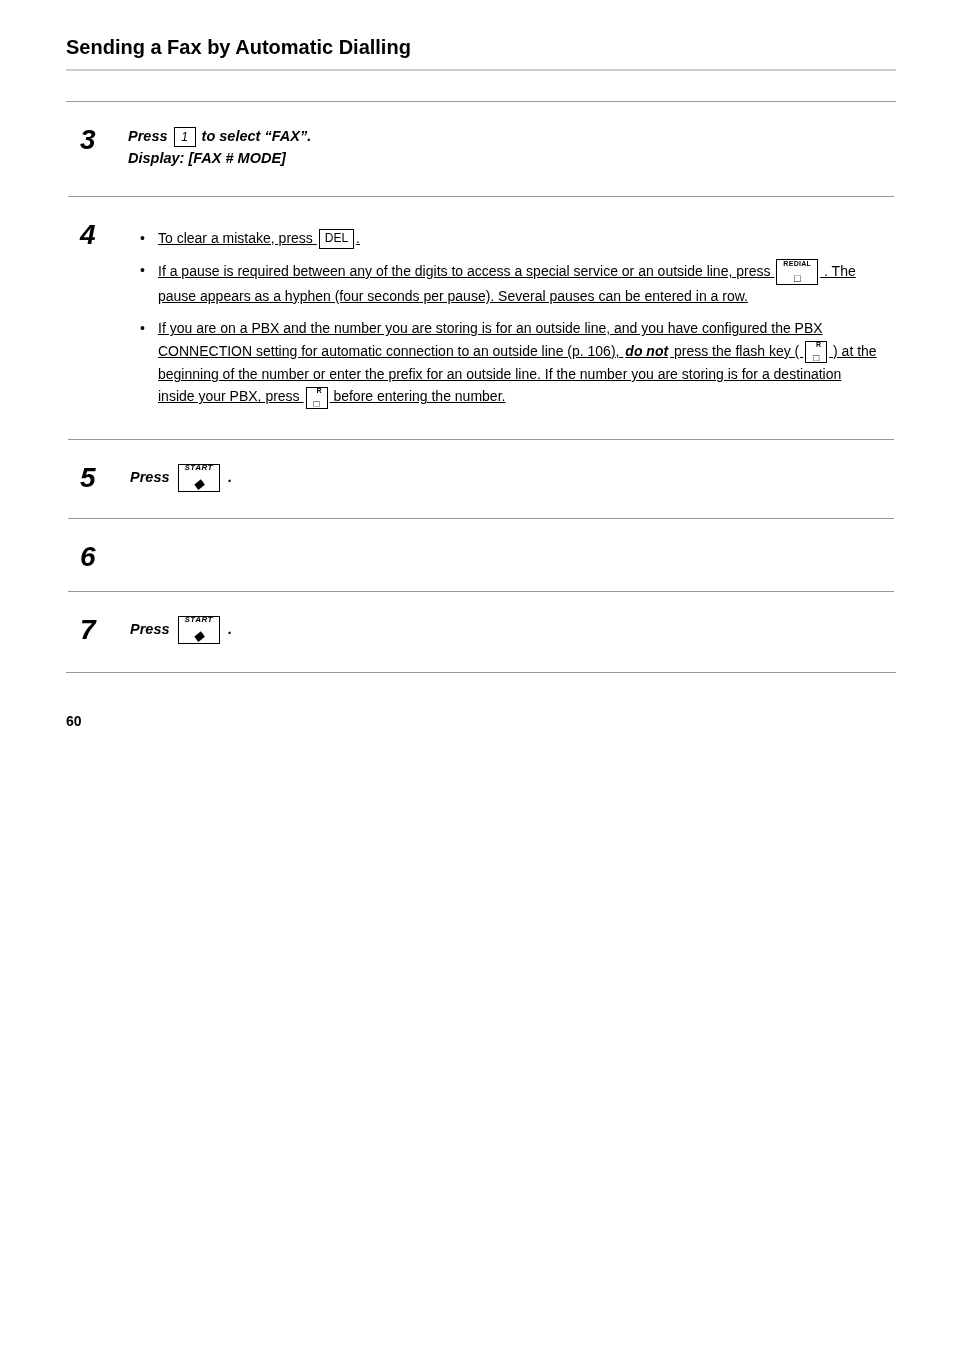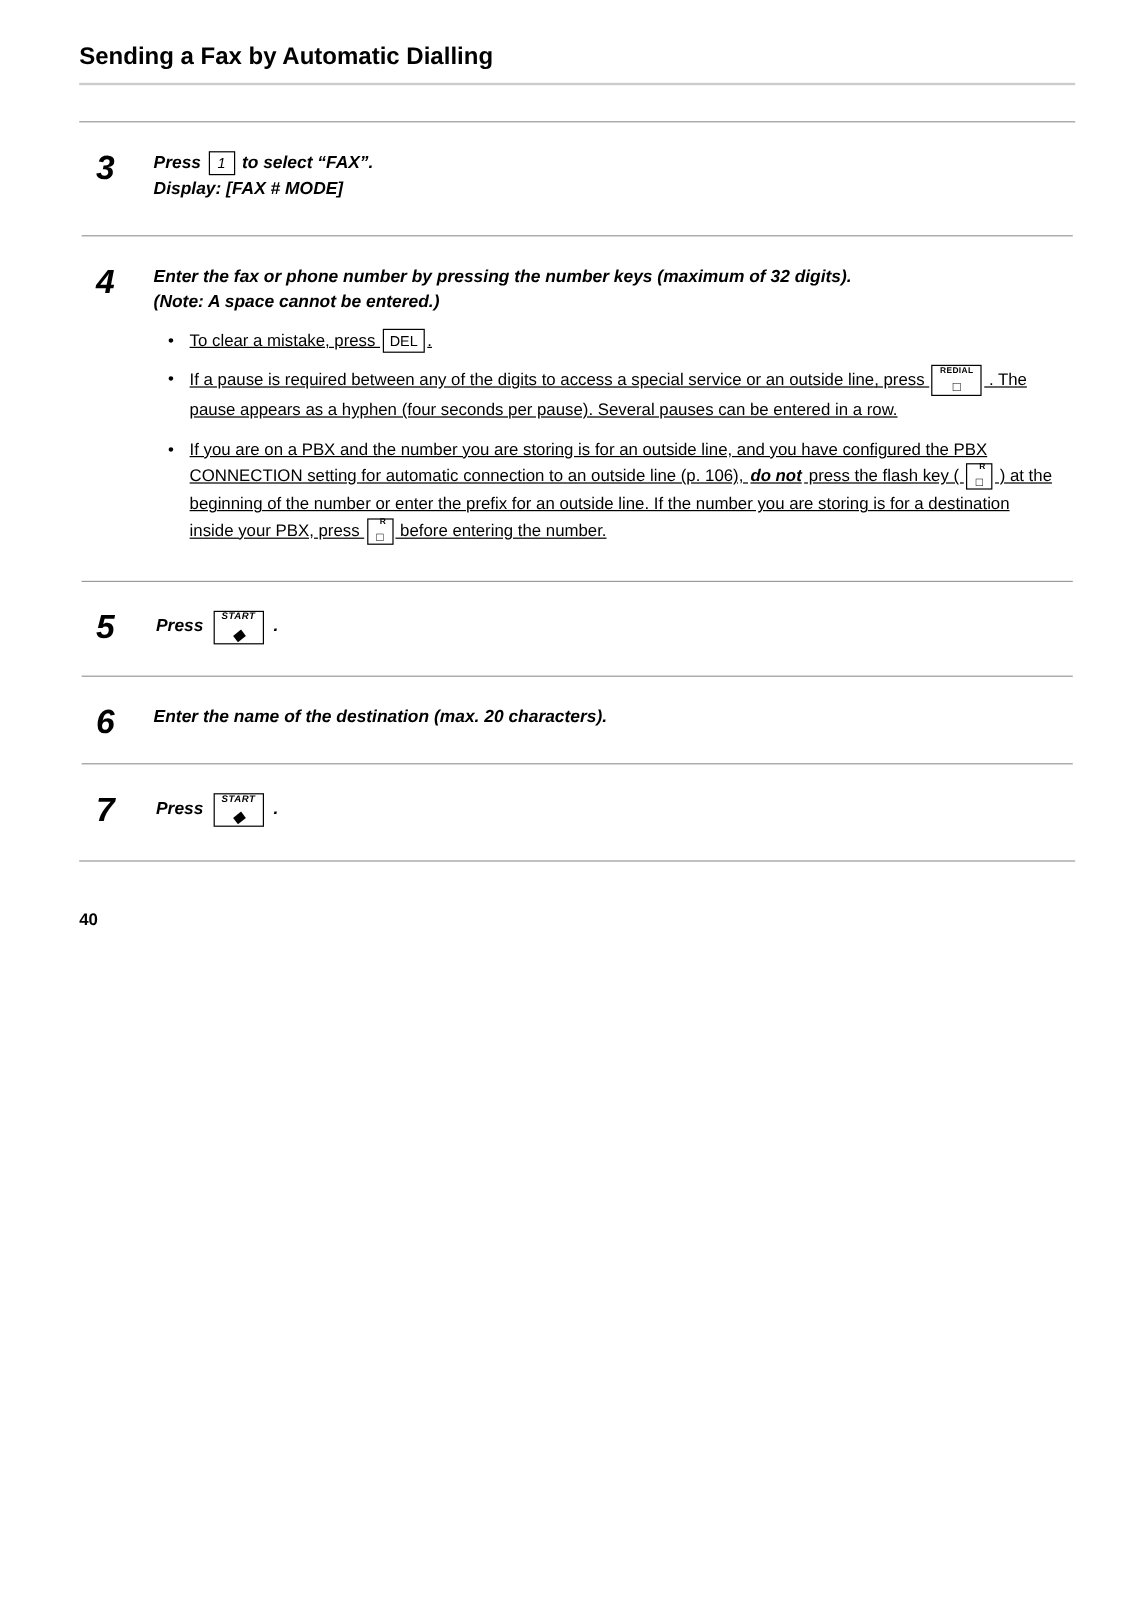--- a/index.html
+++ b/index.html
@@ -201,10 +201,6 @@
   <div class="step">
     <div class="step-number">4</div>
     <div class="step-content">
-      <div class="step-heading">
-        Enter the fax or phone number by pressing the number keys (maximum of 32 digits).<br>
-        (Note: A space cannot be entered.)
-      </div>
       <ul class="bullet-list">
         <li>
           To clear a mistake, press <span class="key-box">DEL</span>.

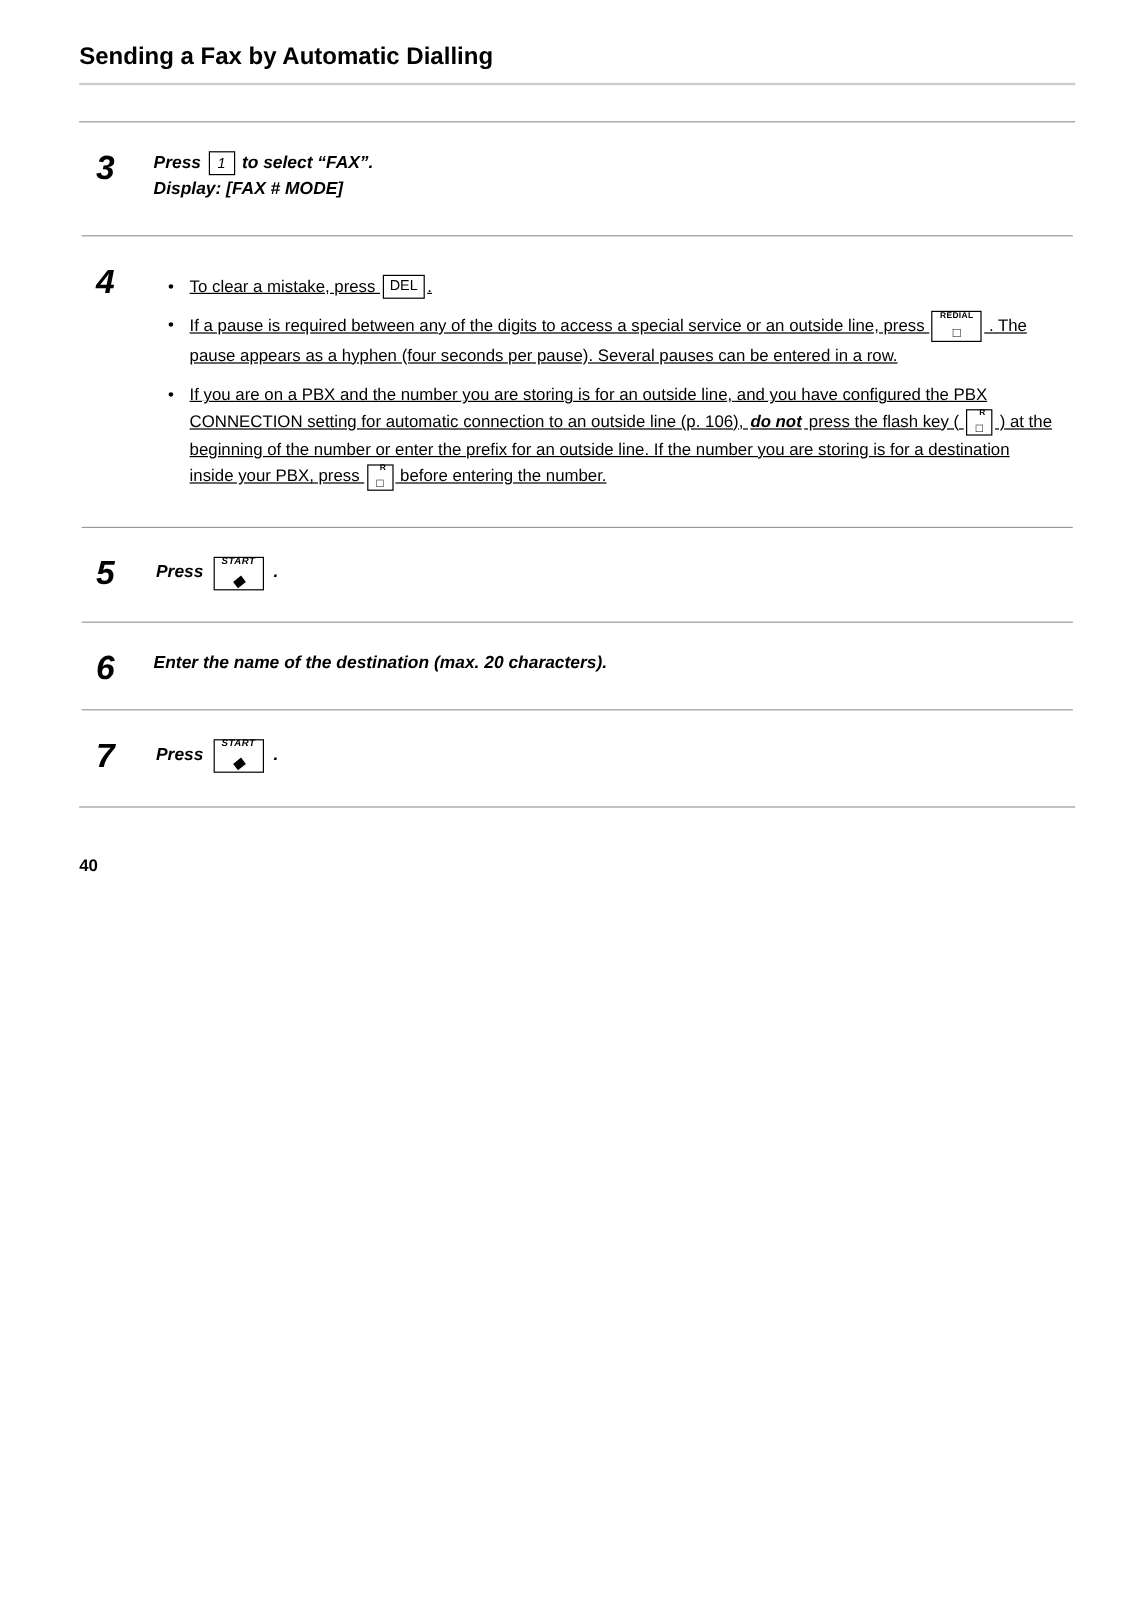--- a/index.html
+++ b/index.html
@@ -247,9 +247,6 @@
   <div class="step">
     <div class="step-number">6</div>
     <div class="step-content">
-      <div class="step-heading">
-        Enter the name of the destination (max. 20 characters).
-      </div>
     </div>
   </div>
 

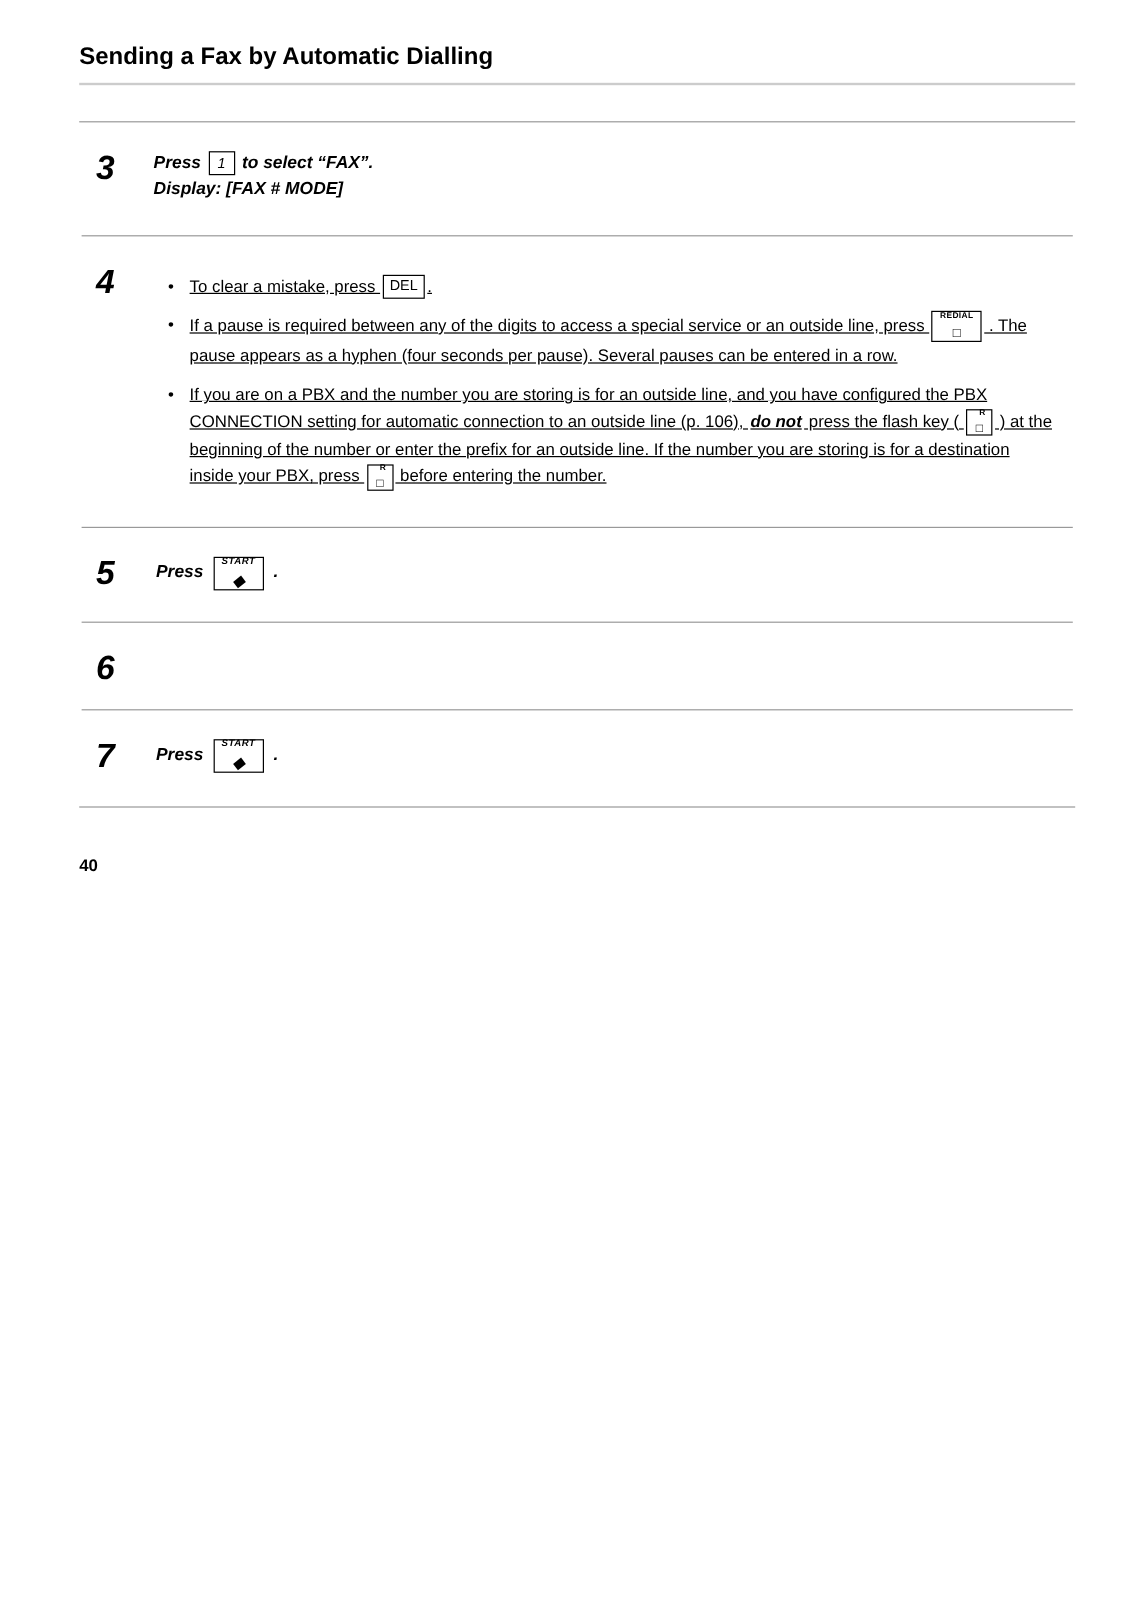--- a/index.html
+++ b/index.html
@@ -266,6 +266,6 @@
 
 </div>
 
-<div class="page-number">40</div>
+<div class="page-number">60</div>
 
 </body></html>

